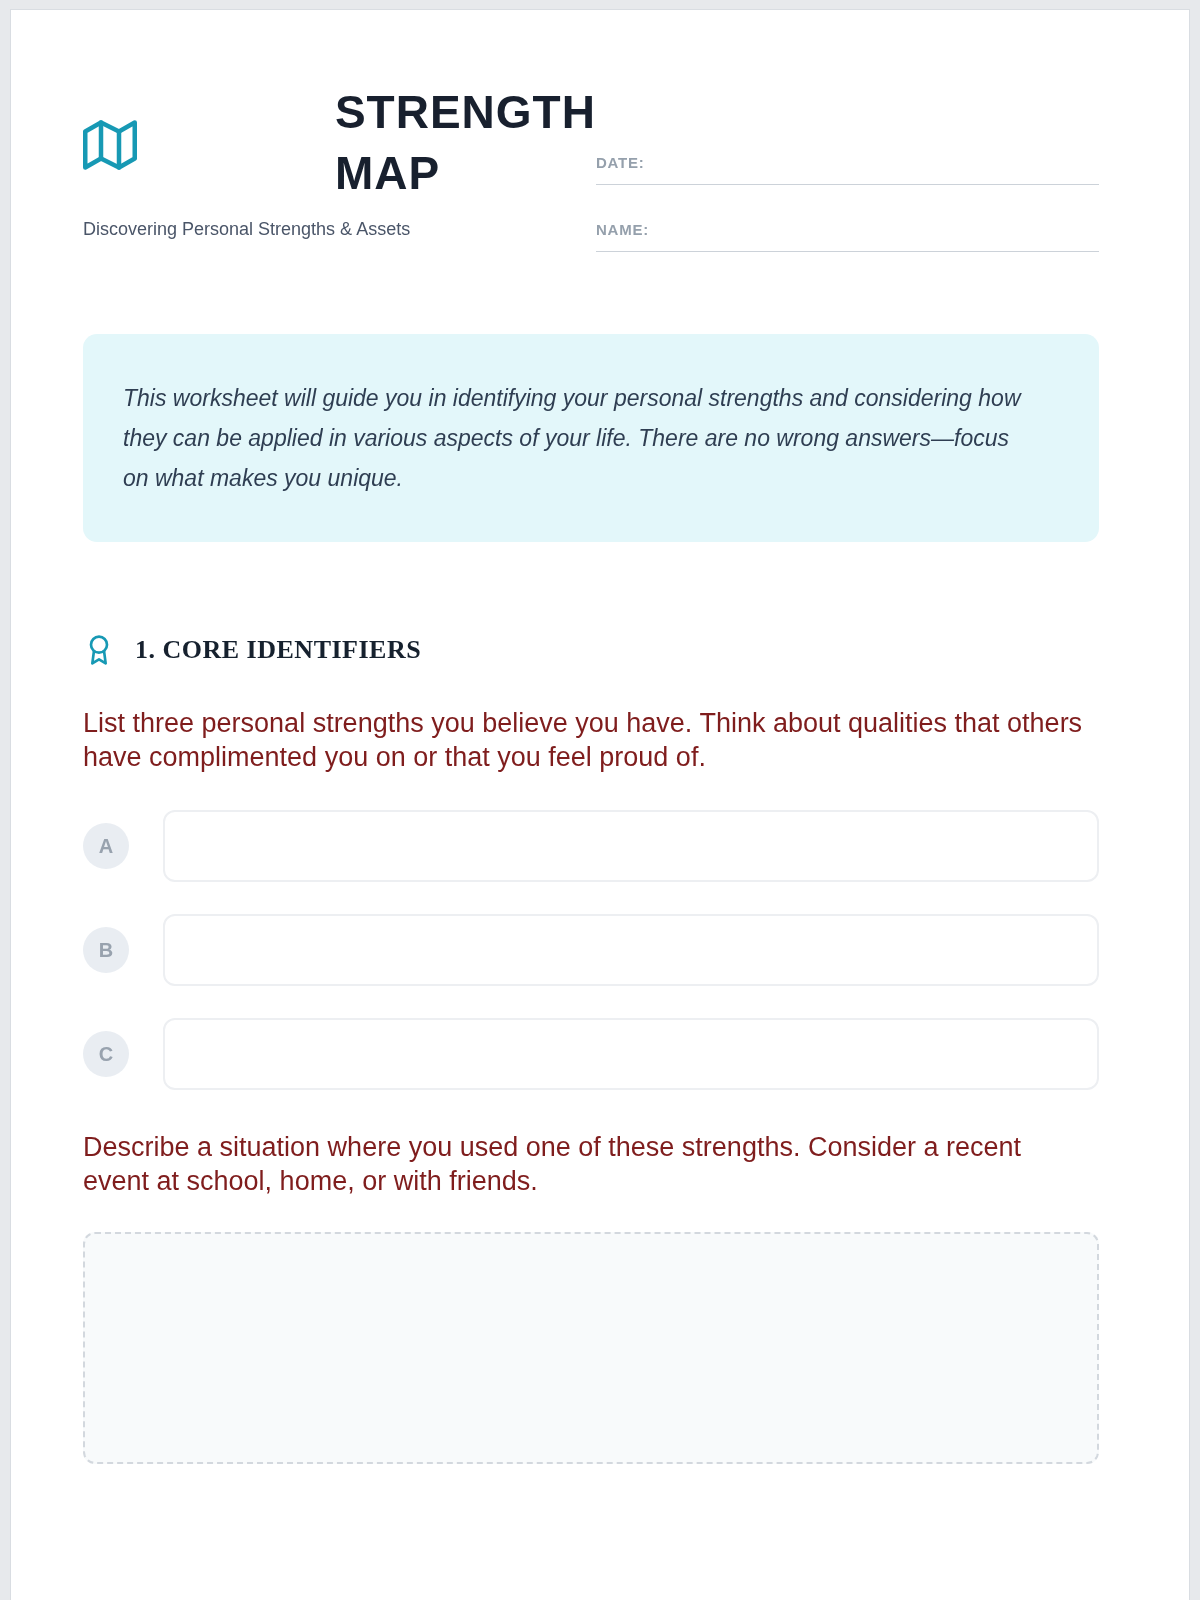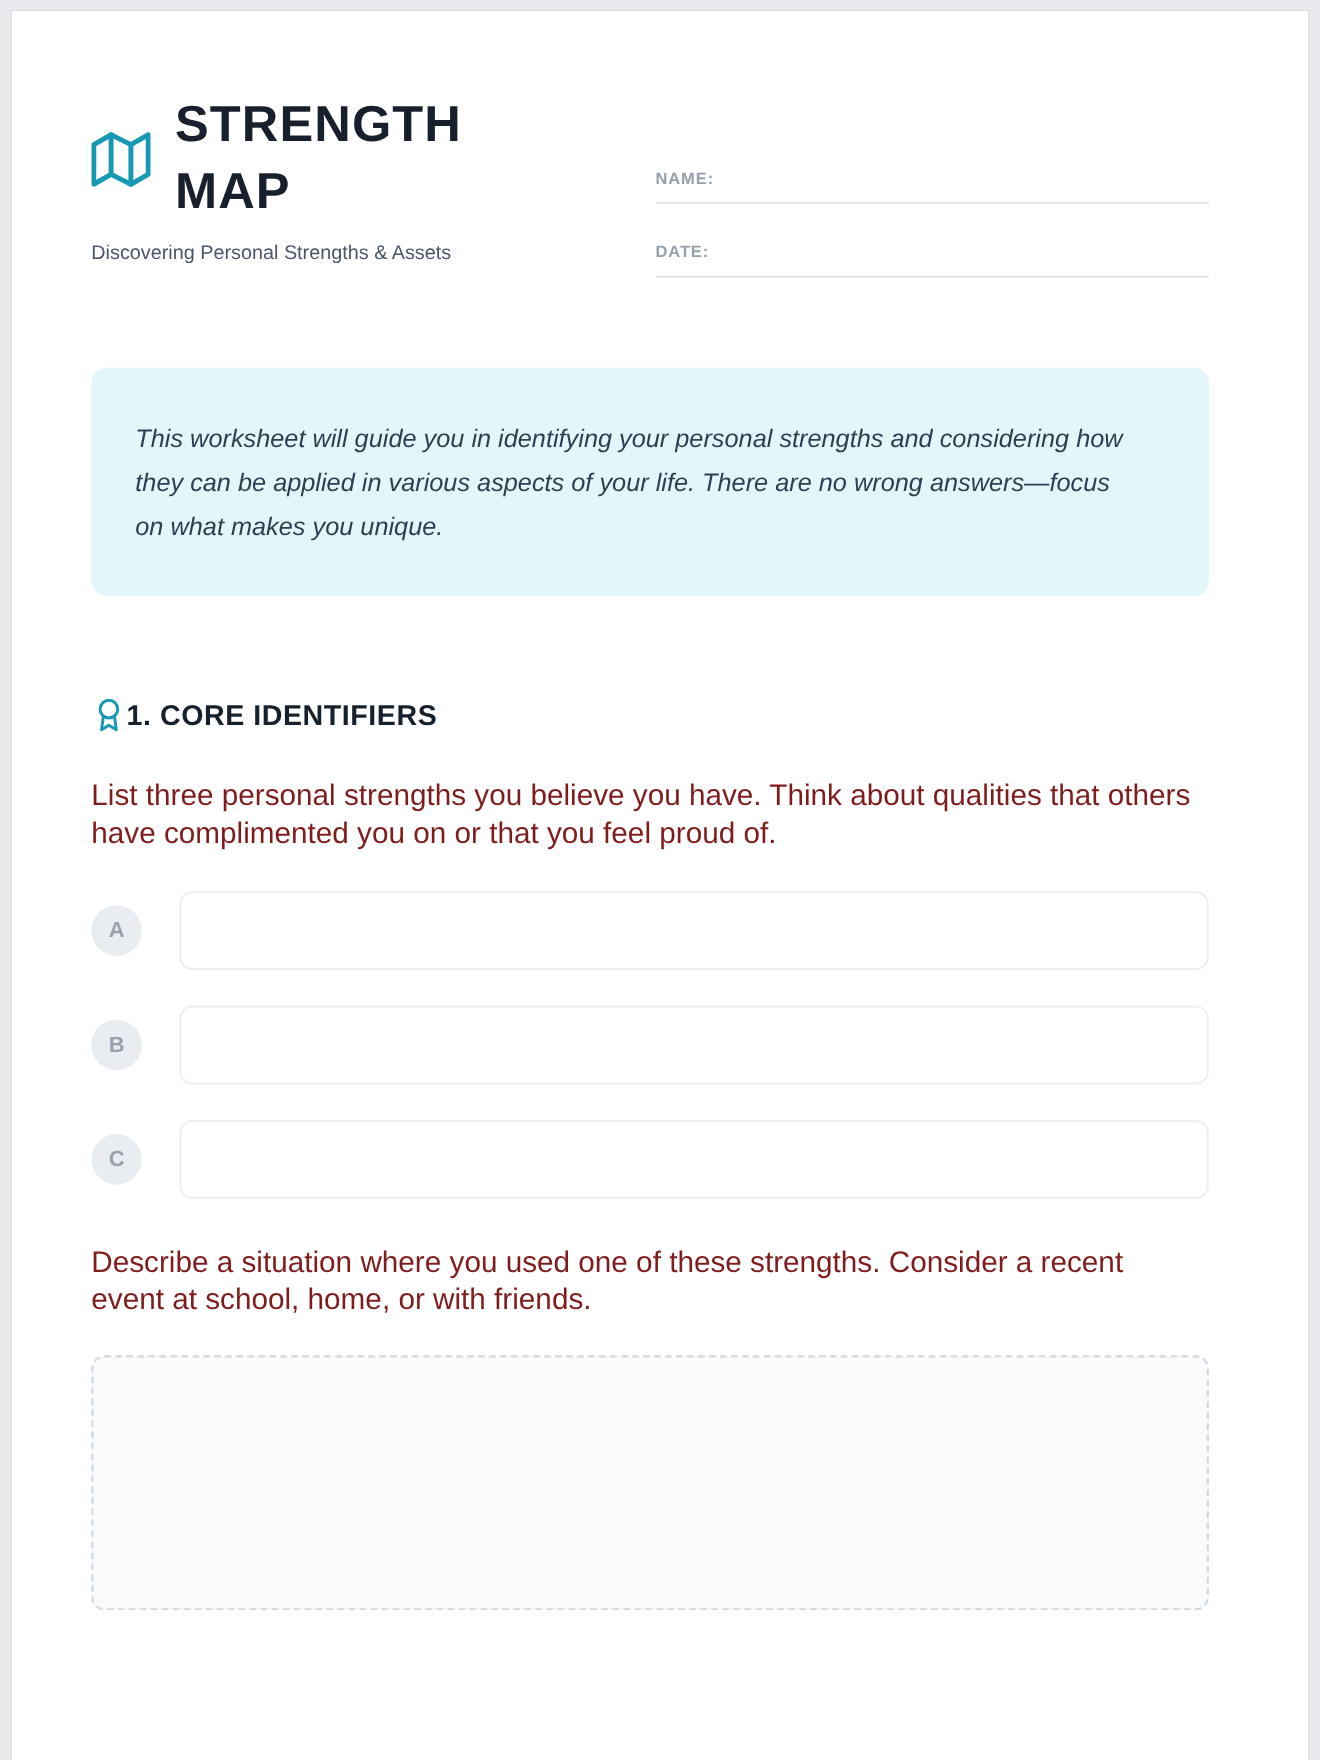--- a/index.html
+++ b/index.html
@@ -31,6 +31,7 @@
     display: flex;
     align-items: center;
     gap: 22px;
+    justify-content: space-between;
   }
   .map-icon { width: 54px; height: 54px; flex: none; margin-top: 4px; }
   .map-icon svg { width: 100%; height: 100%; }

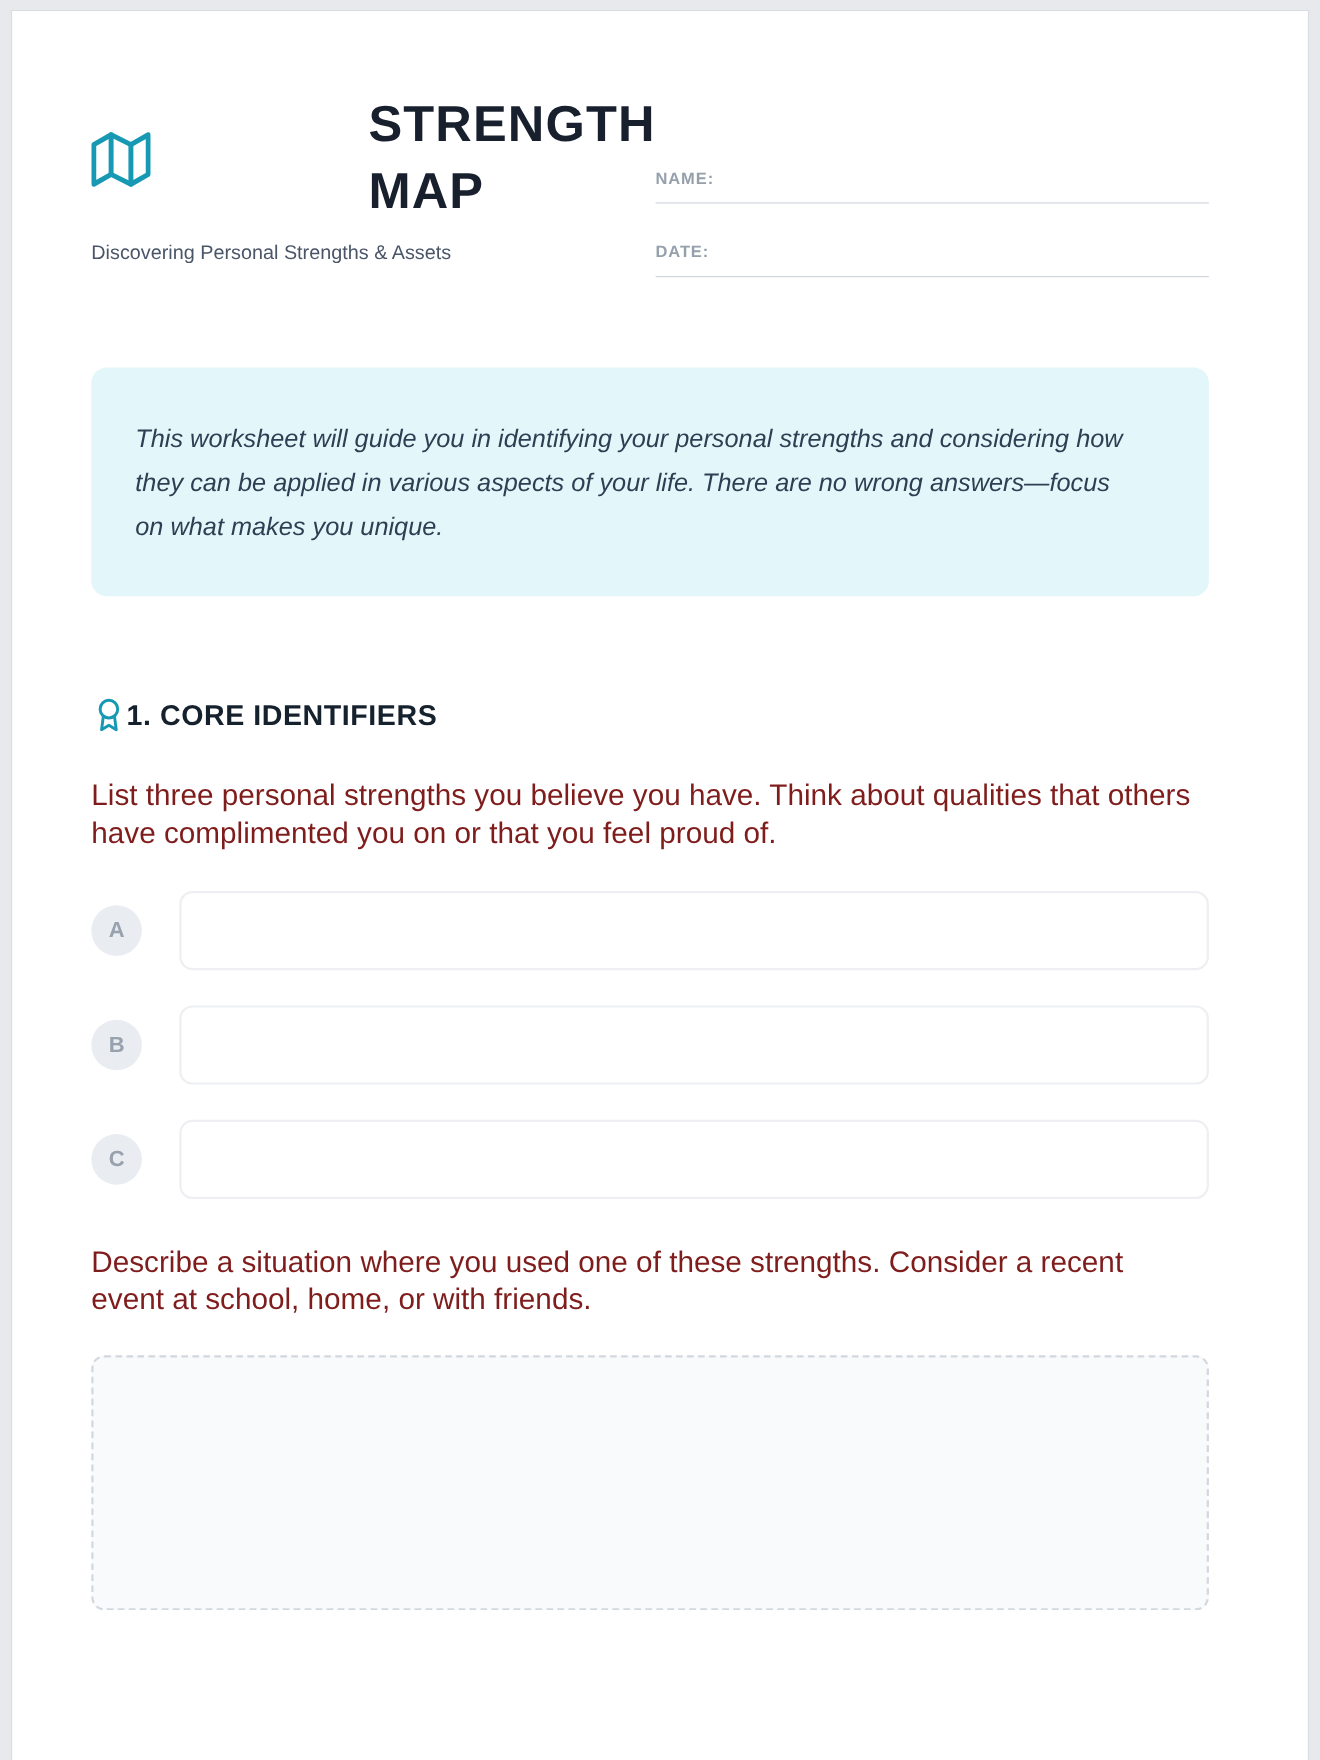--- a/index.html
+++ b/index.html
@@ -162,11 +162,11 @@
 
       <div class="header-right">
         <div class="field-line">
-          <span class="field-label">NAME:</span>
+          <span class="field-label">DATE:</span>
           <span></span>
         </div>
         <div class="field-line">
-          <span class="field-label">DATE:</span>
+          <span class="field-label">NAME:</span>
           <span></span>
         </div>
       </div>

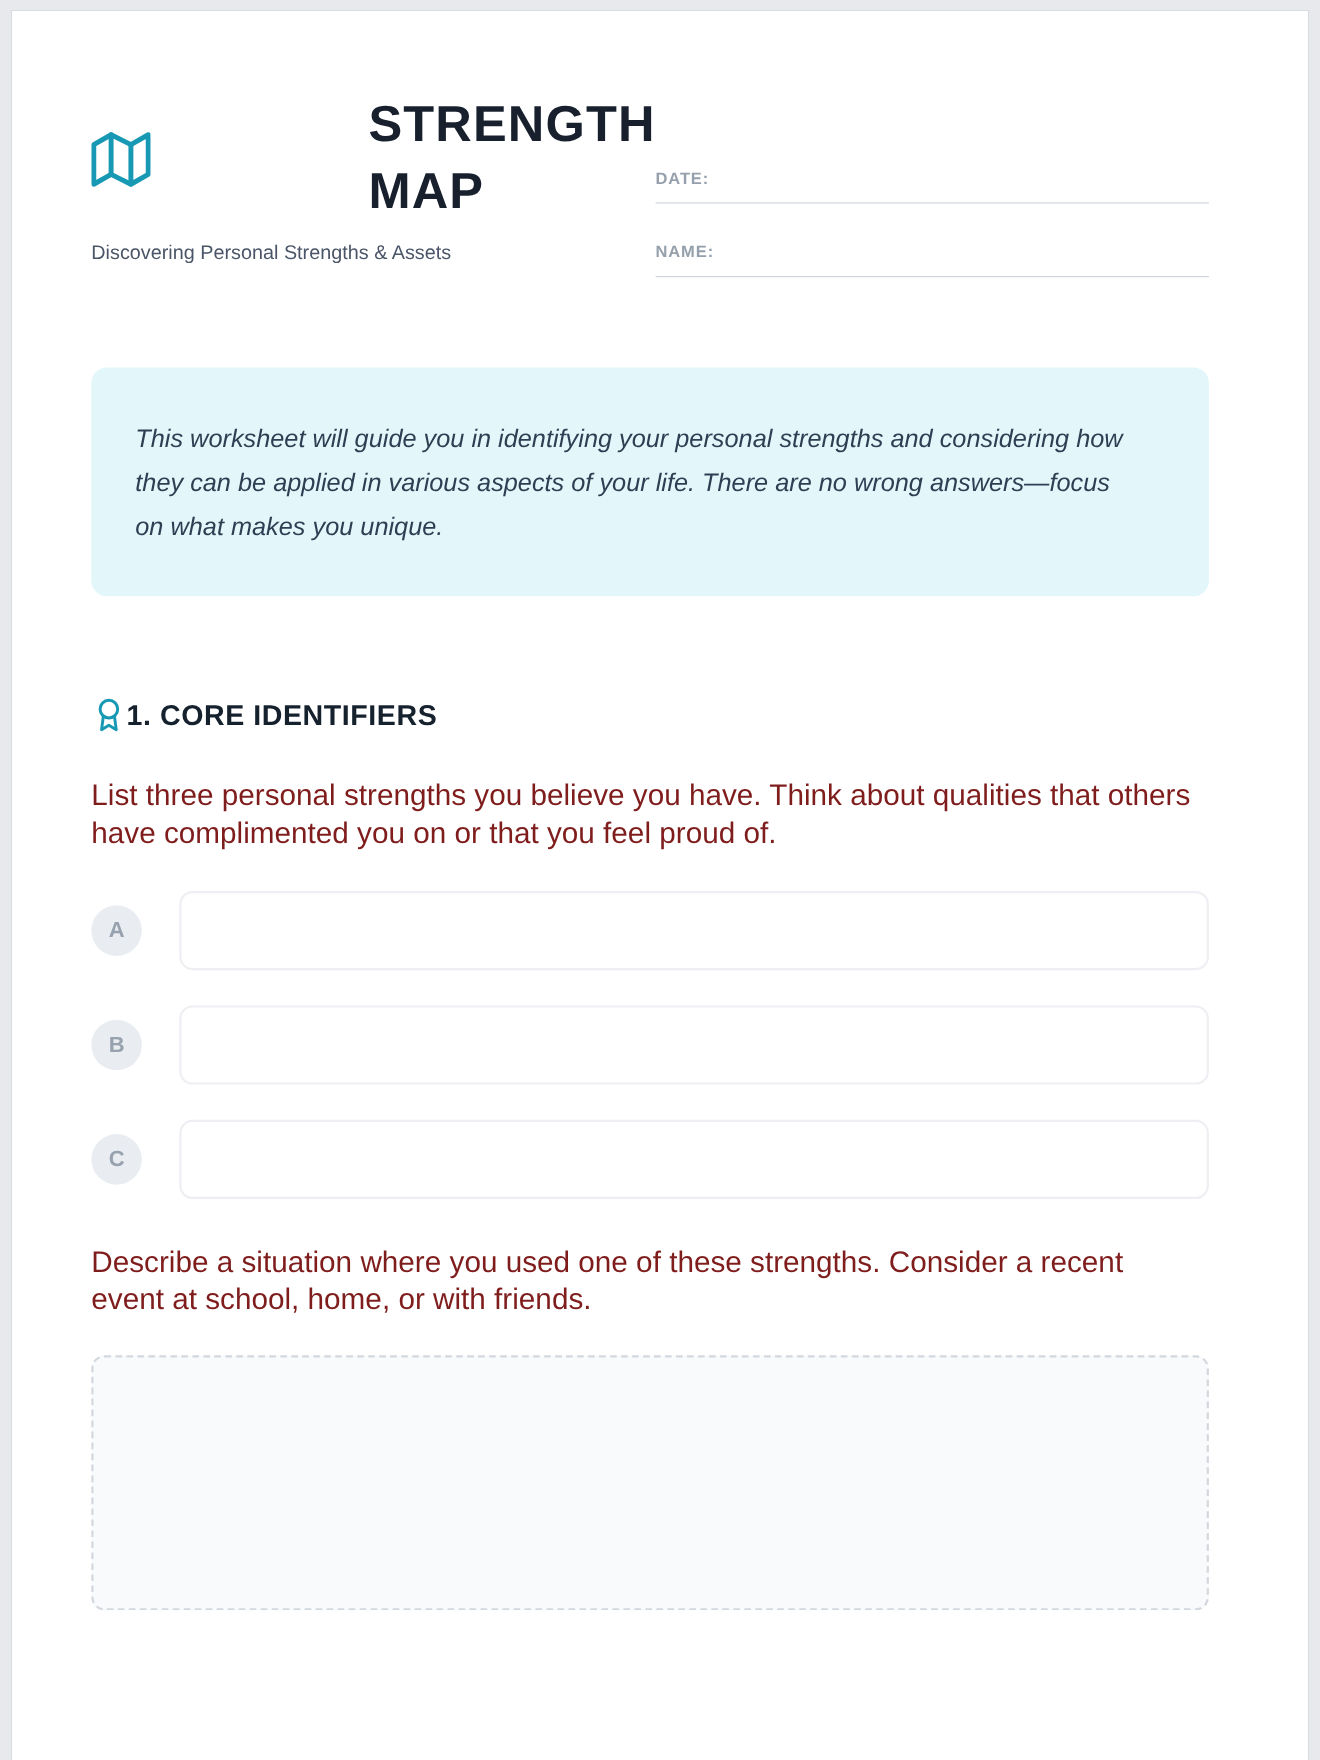--- a/index.html
+++ b/index.html
@@ -81,7 +81,9 @@
   .section-heading {
     display: flex;
     align-items: center;
+    gap: 20px;
     margin-top: 92px;
+    font-family: Liberation Serif, serif;
   }
   .section-icon { width: 32px; height: 32px; flex: none; }
   .section-icon svg { width: 100%; height: 100%; }

